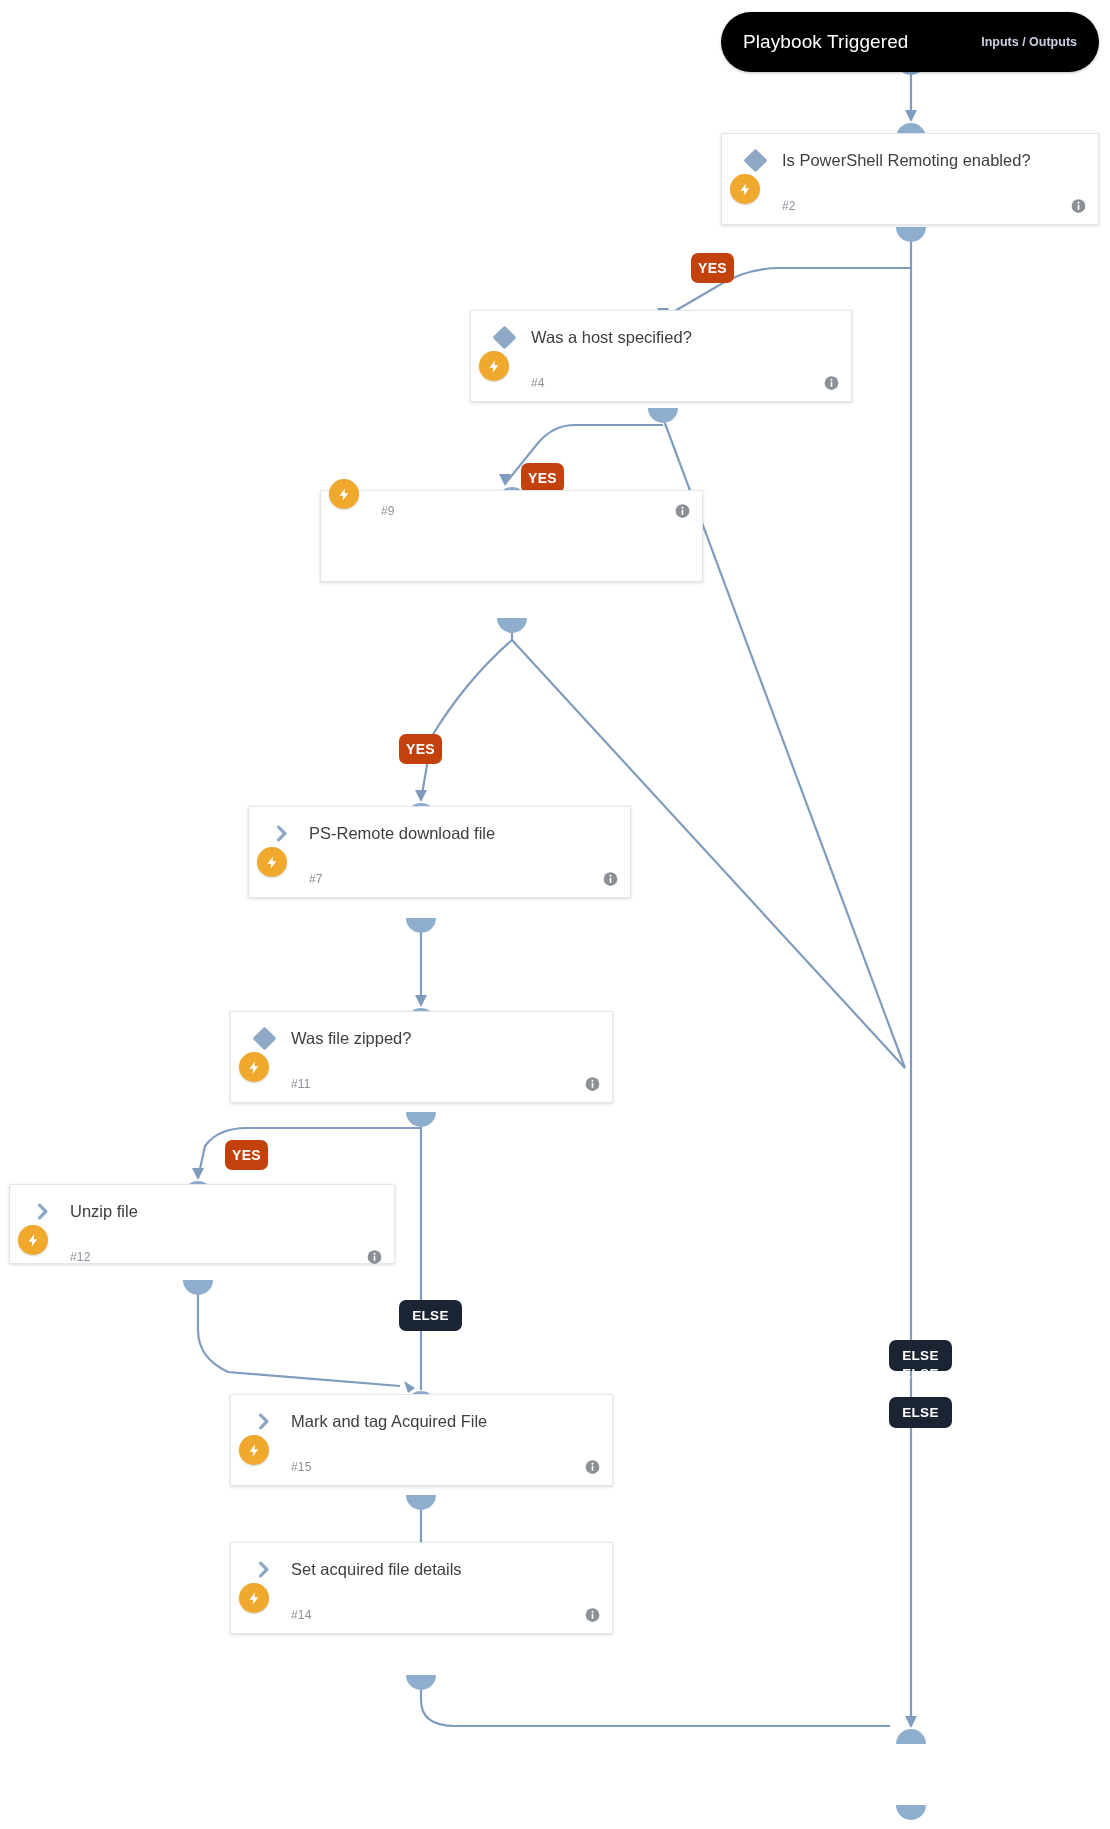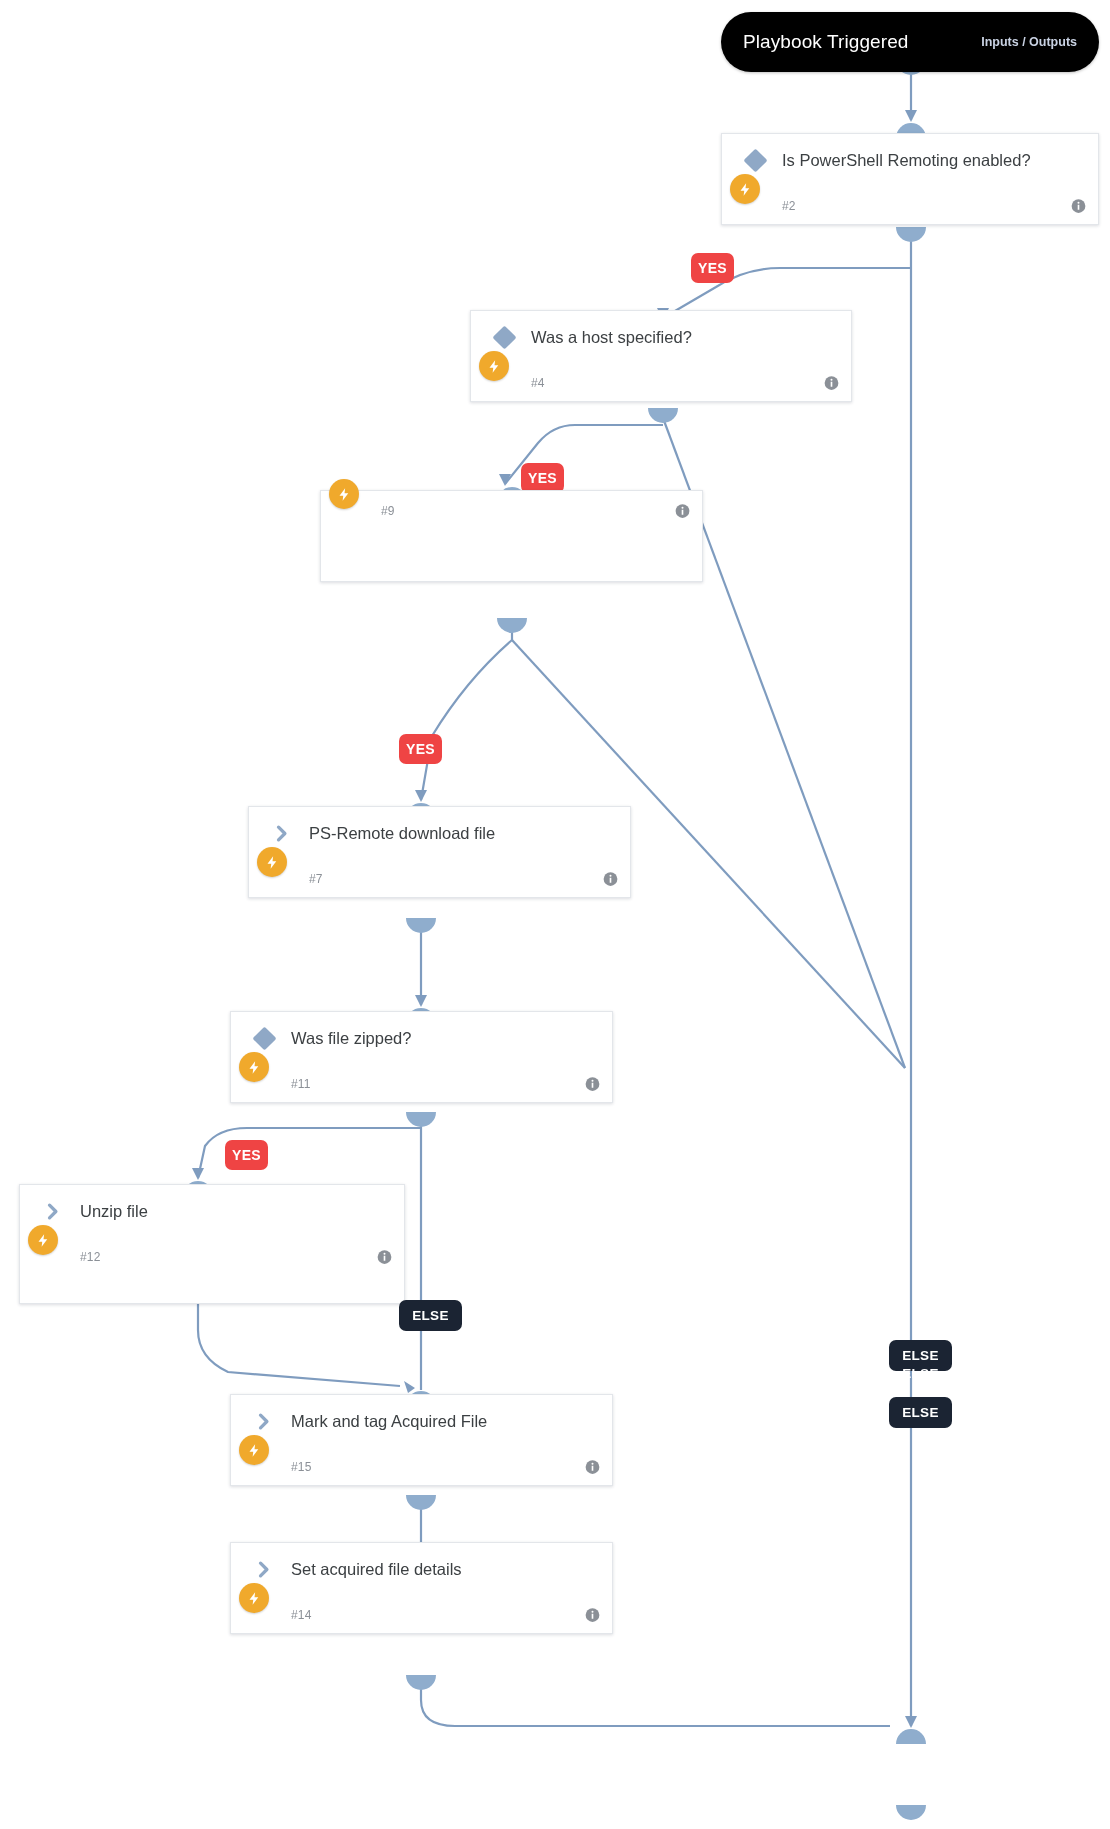--- a/index.html
+++ b/index.html
@@ -77,7 +77,7 @@
     box-sizing:border-box;
   }
   .badge-yes{
-    background:#ef4444;
+    background:#c2410c;
     border-radius:7px;
     font-size:14px;font-weight:bold;letter-spacing:.4px;
     width:43px;height:30px;

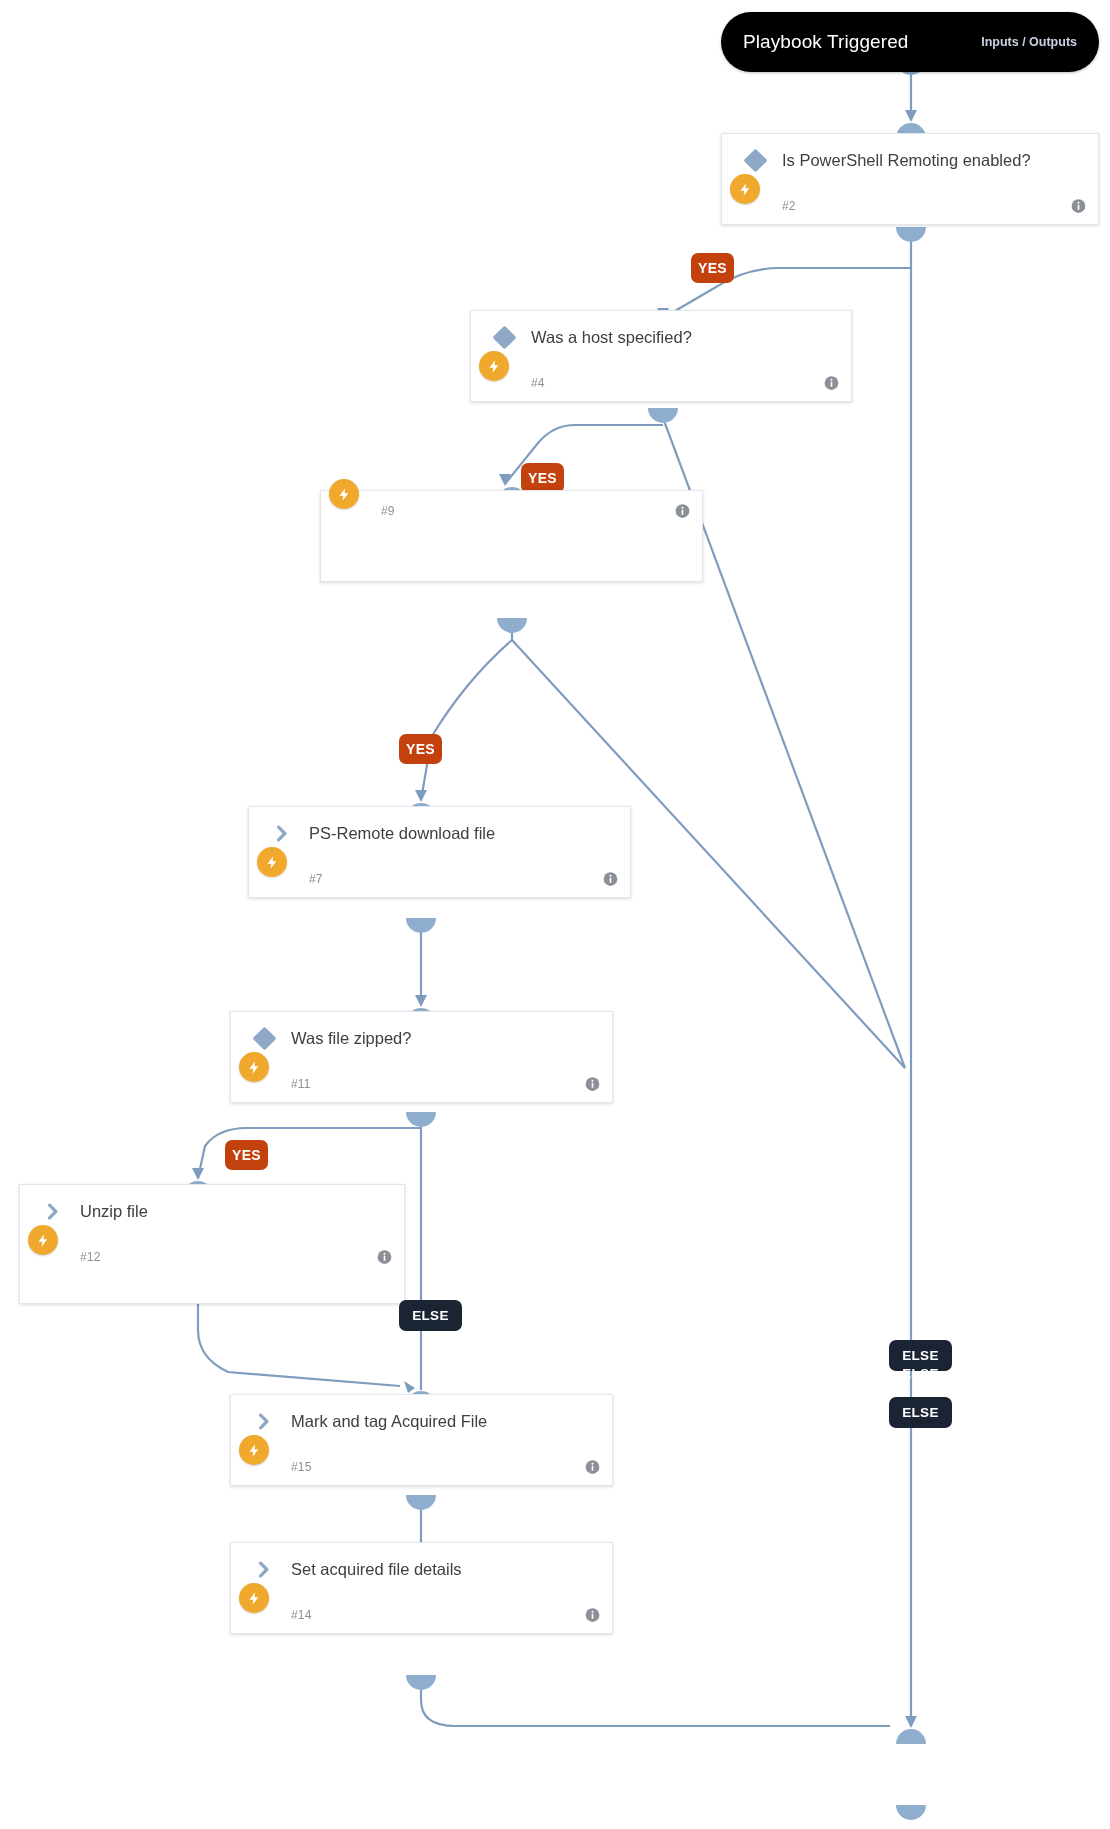--- a/index.html
+++ b/index.html
@@ -308,7 +308,7 @@
     <span>YES</span>
   </div>
 
-  <div class="card" style="left:19px;top:1184px;width:386px;height:120px;">
+  <div class="card" style="left:9px;top:1184px;width:386px;height:80px;">
     <div class="card-row1">
       <span class="card-icon">
         <svg width="19" height="19" viewBox="0 0 24 24" fill="none" stroke="#8fa8c6" stroke-width="4.2" stroke-linecap="round" stroke-linejoin="round">

